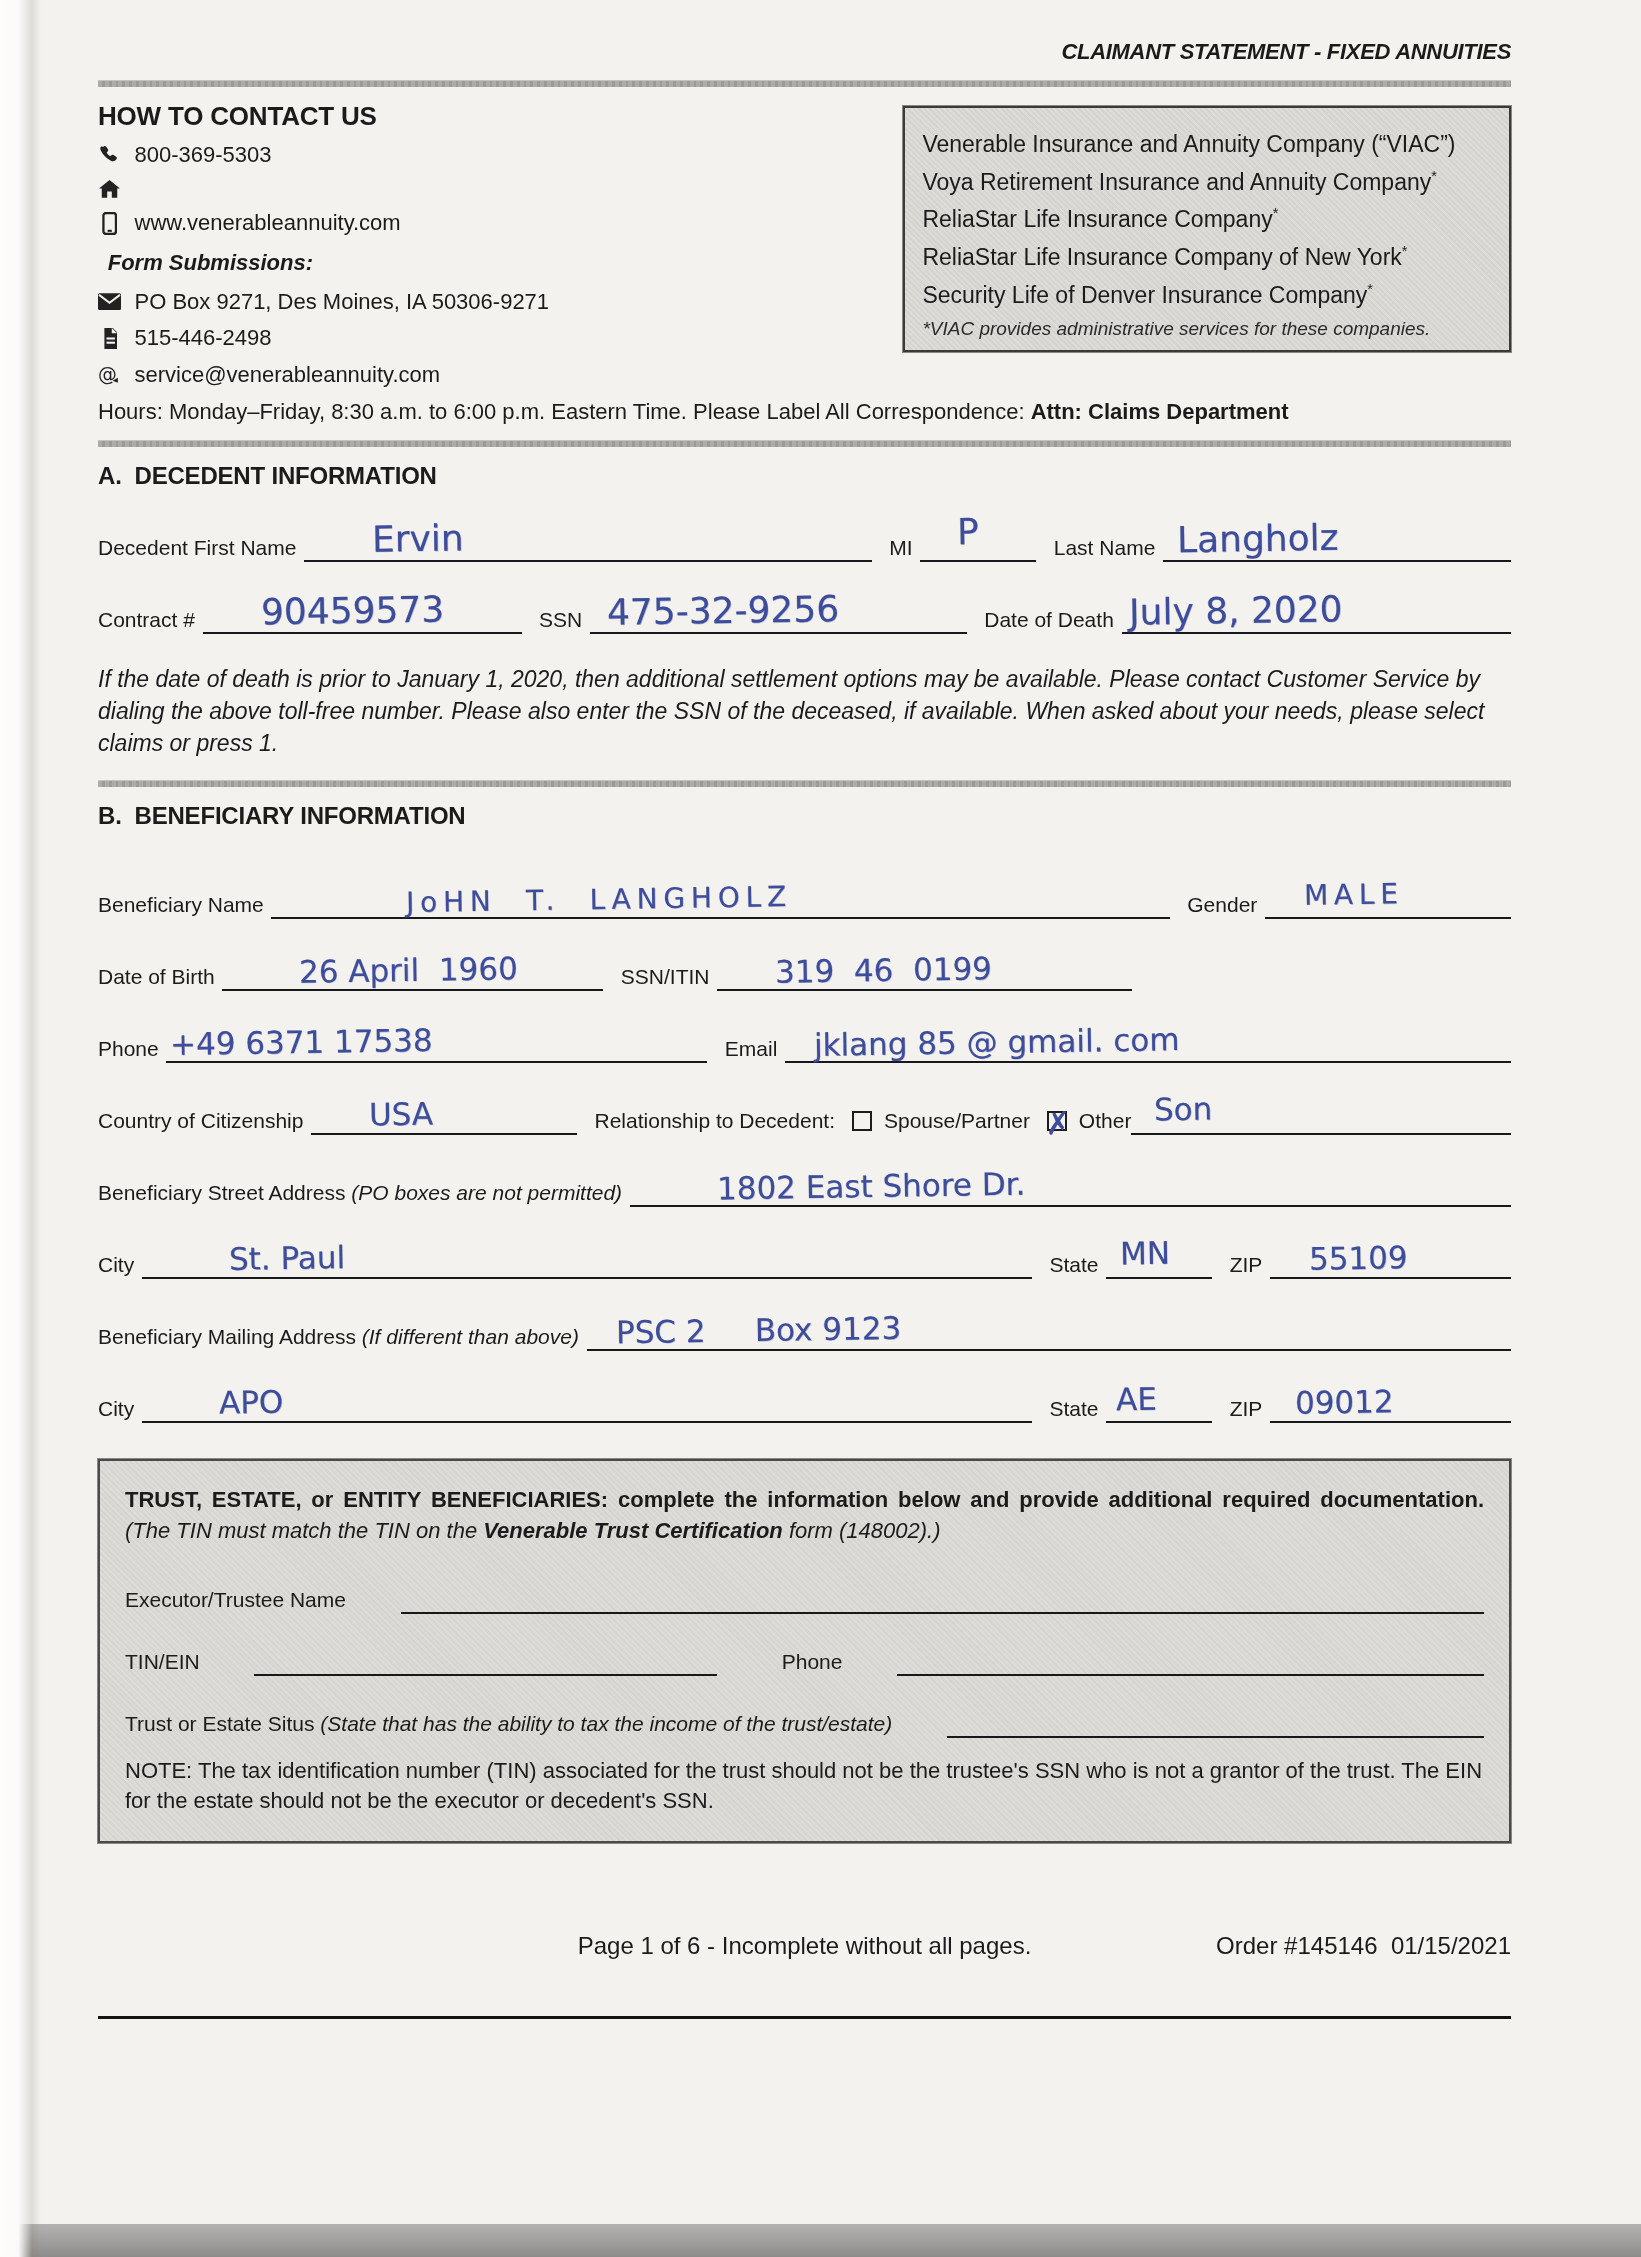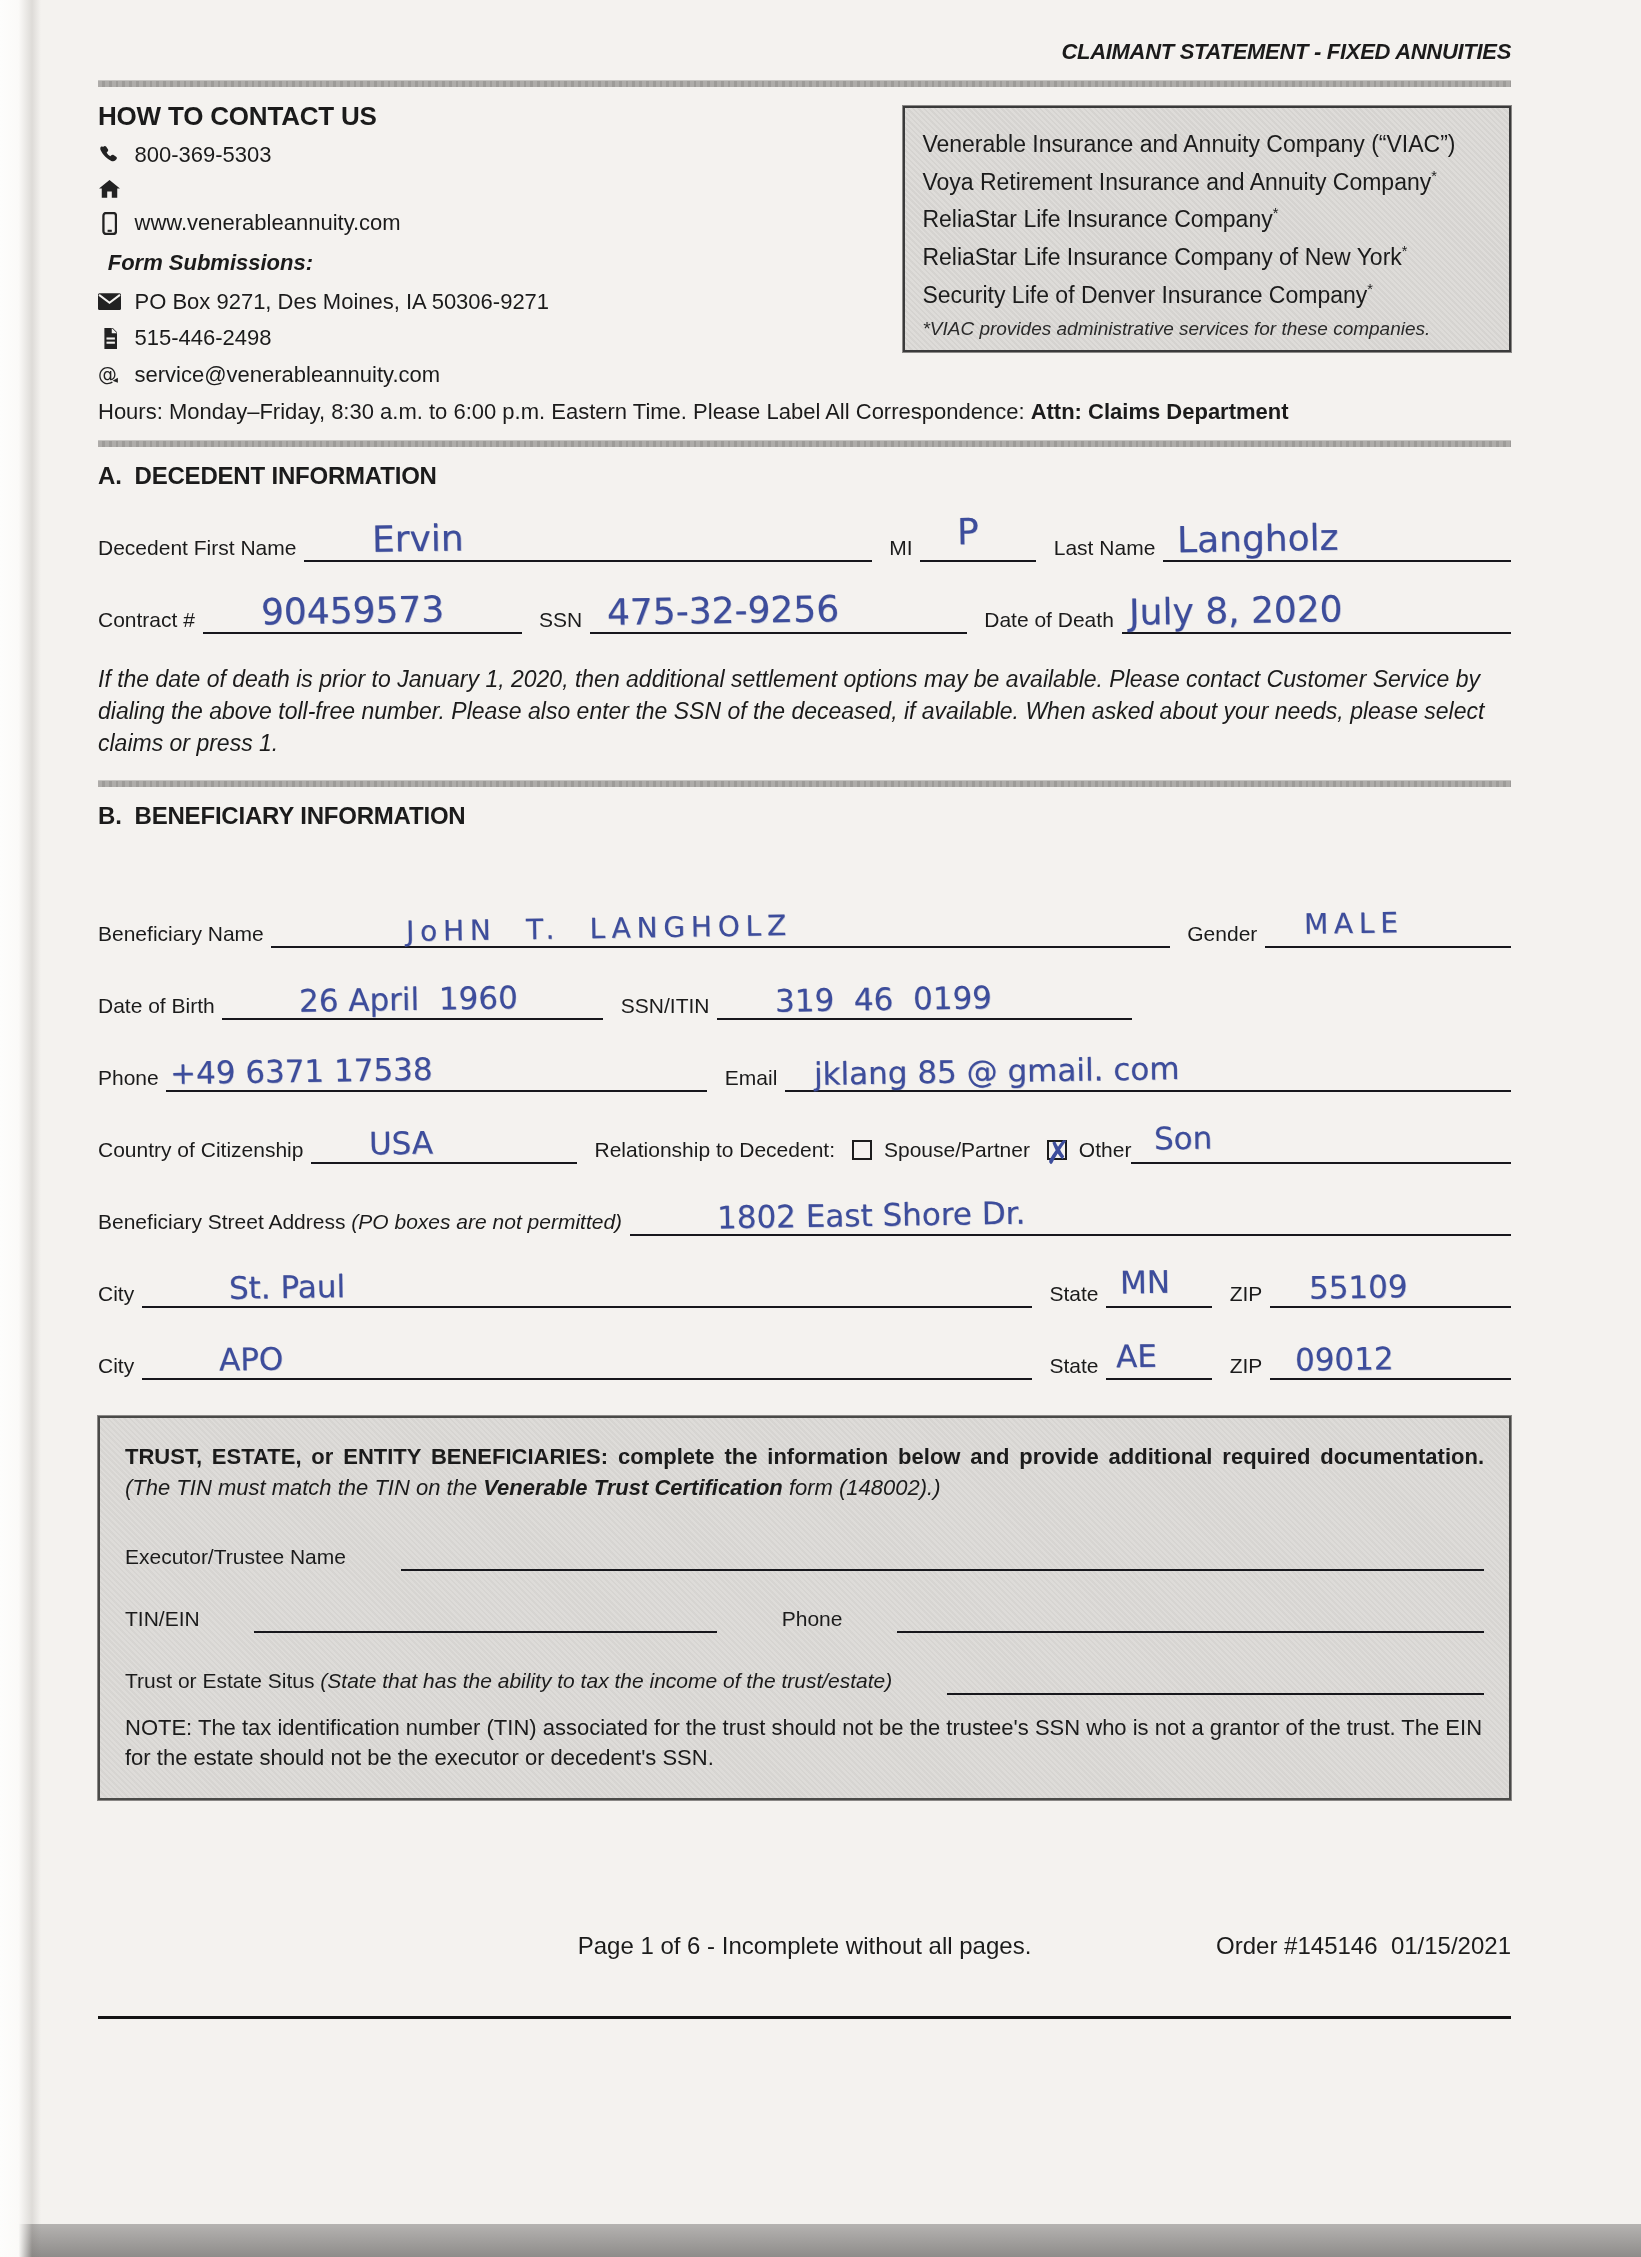--- a/index.html
+++ b/index.html
@@ -220,7 +220,7 @@
         <span class="hw hw-caps" style="left:135px;">JoHN  T.  LANGHOLZ</span>
       </span>
       <span class="lbl lbl-after">Gender</span>
-      <span class="fline" style="width:246px;margin-top:29px;">
+      <span class="fline" style="width:246px;">
         <span class="hw hw-caps" style="left:39px; bottom:5.8px;">MALE</span>
       </span>
     </div>

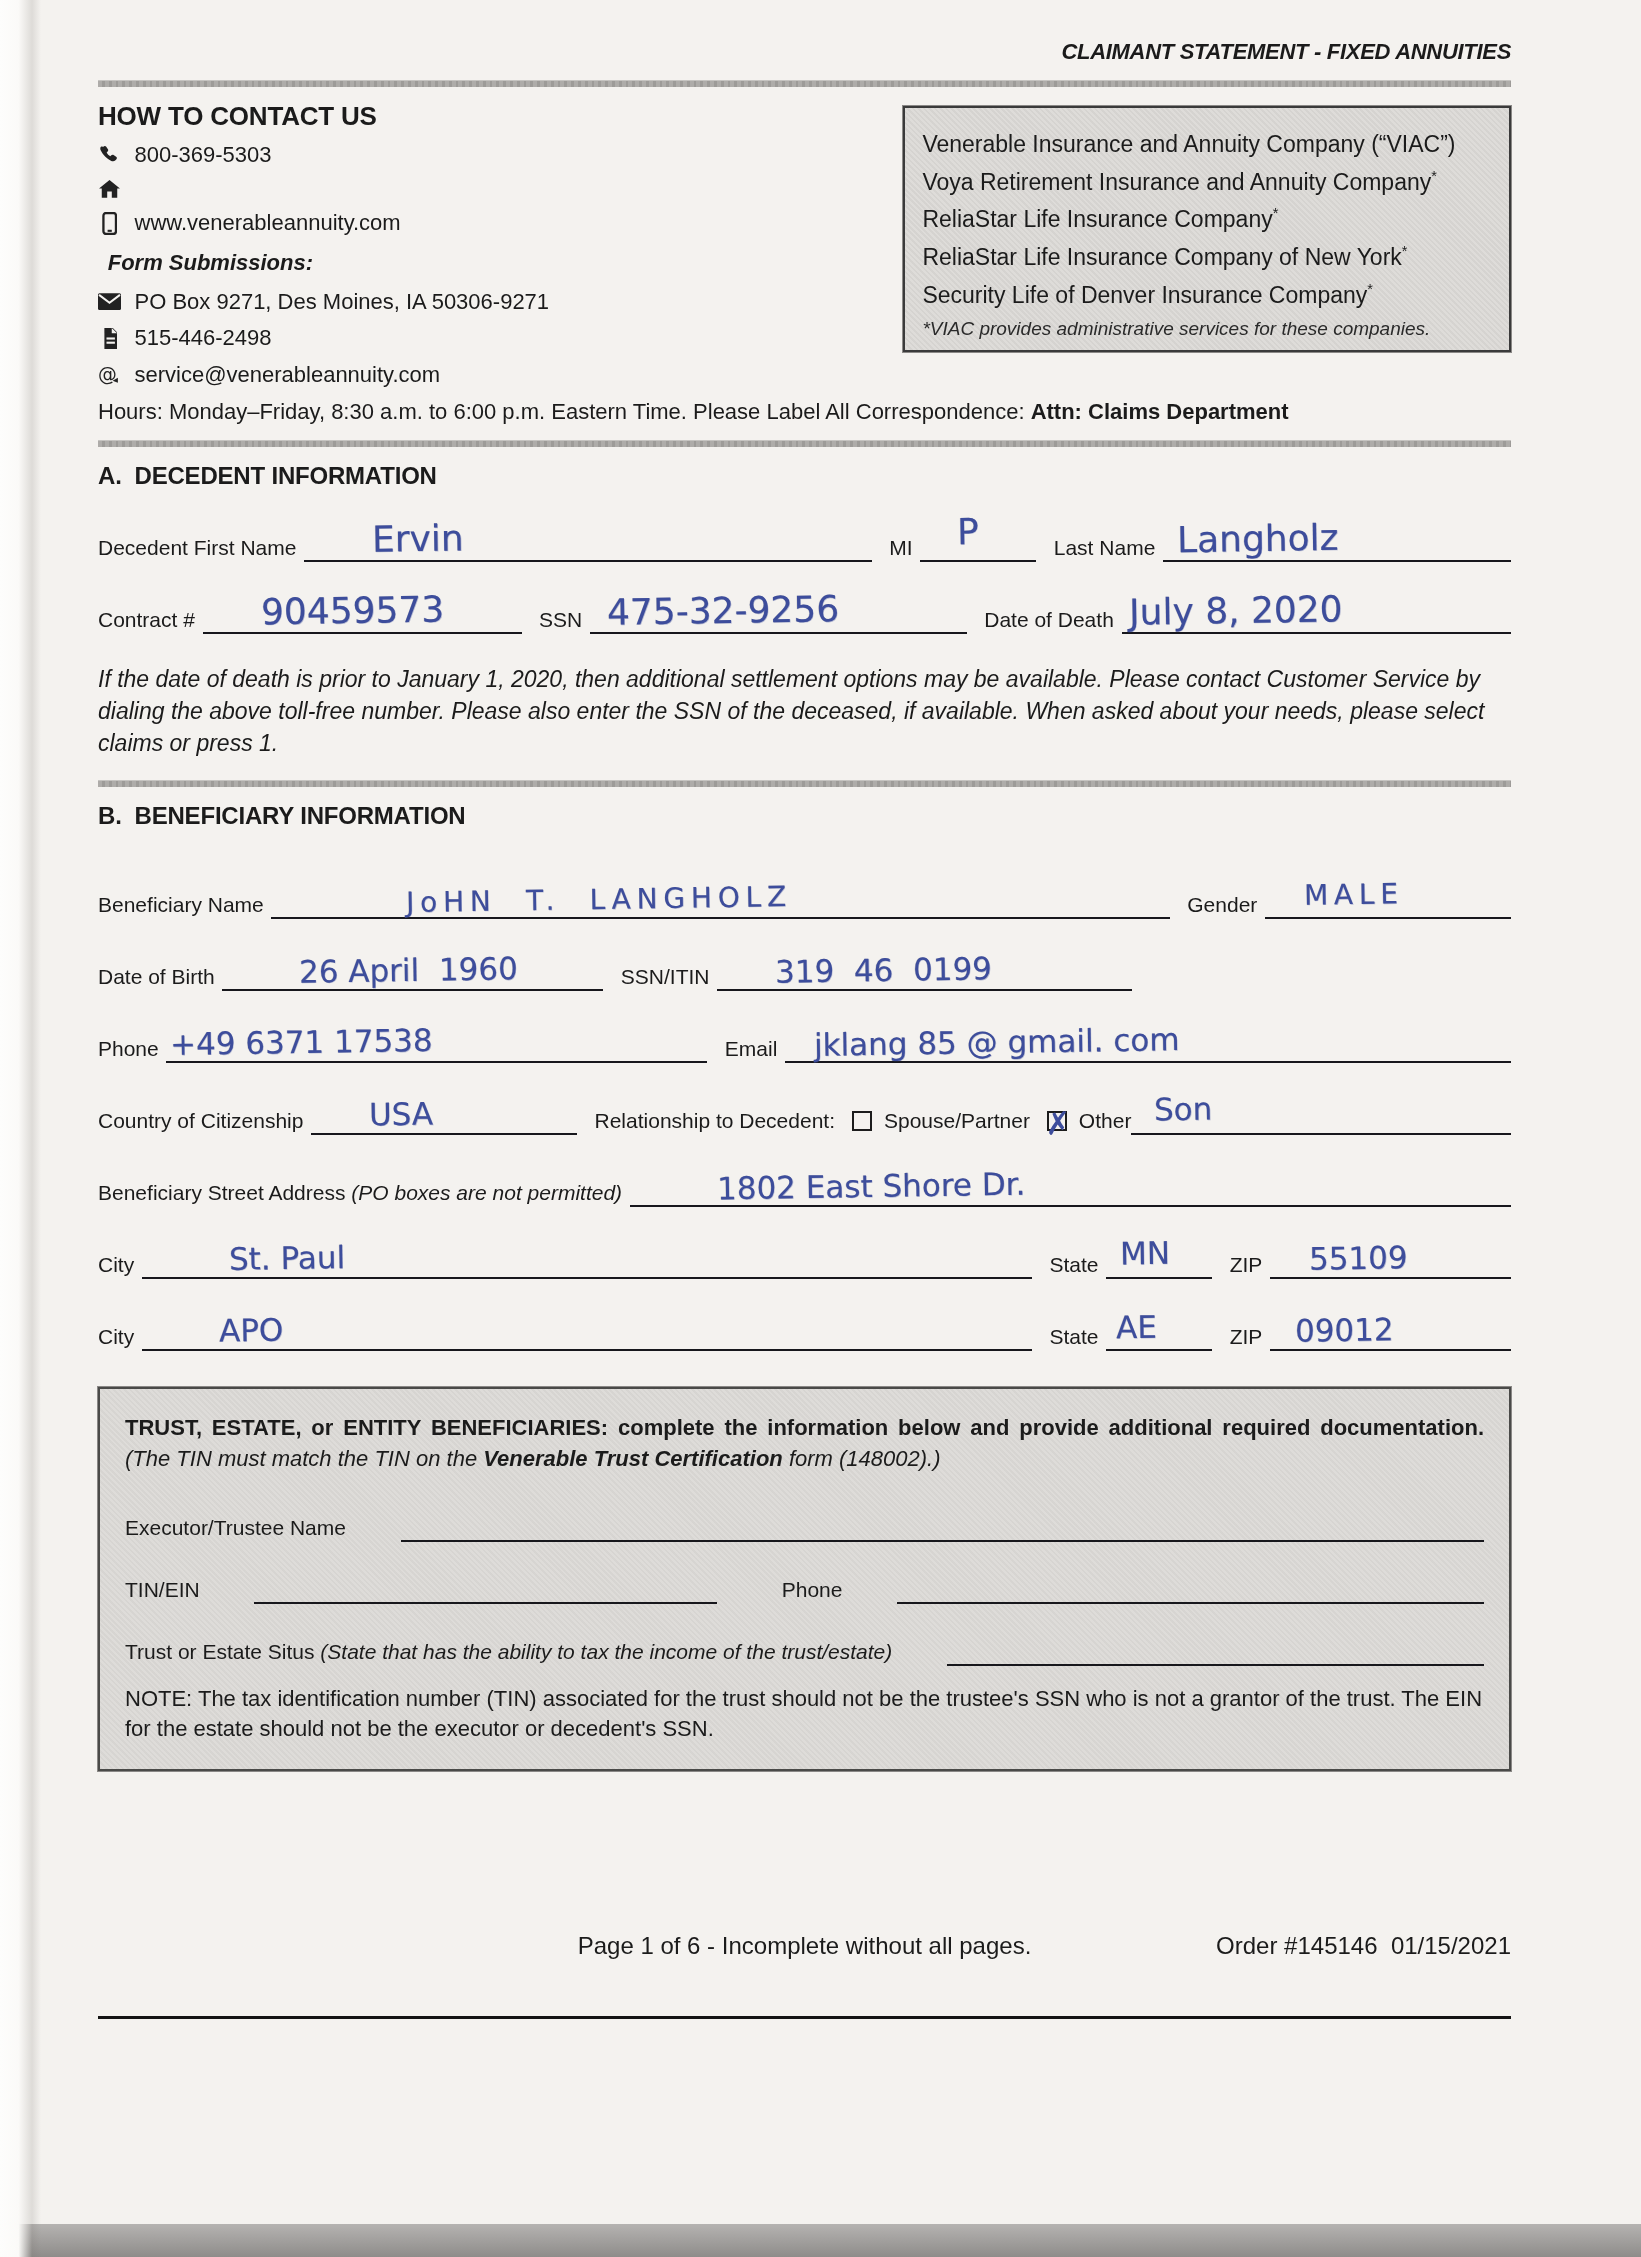--- a/index.html
+++ b/index.html
@@ -289,6 +289,12 @@
       </span>
     </div>
 
+    <div class="row">
+      <span class="lbl"><span>Beneficiary Mailing Address </span><span class="it">(If different than above)</span></span>
+      <span class="fline grow">
+        <span class="hw hw-md" style="left:29px;">PSC 2     Box 9123</span>
+      </span>
+    </div>
 
     <div class="row">
       <span class="lbl">City</span>

